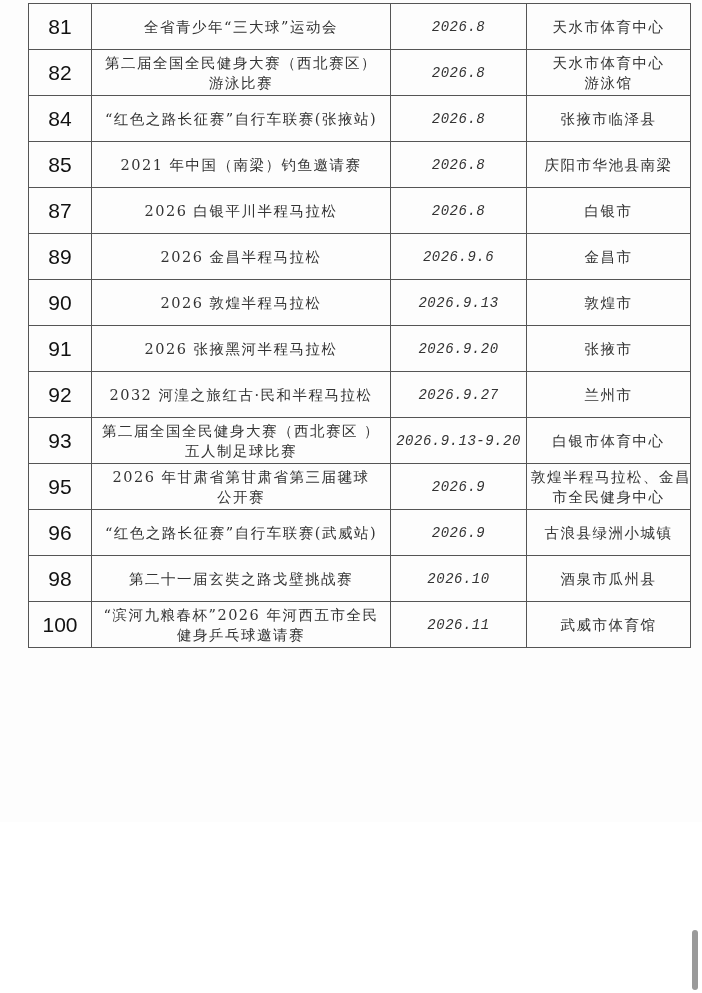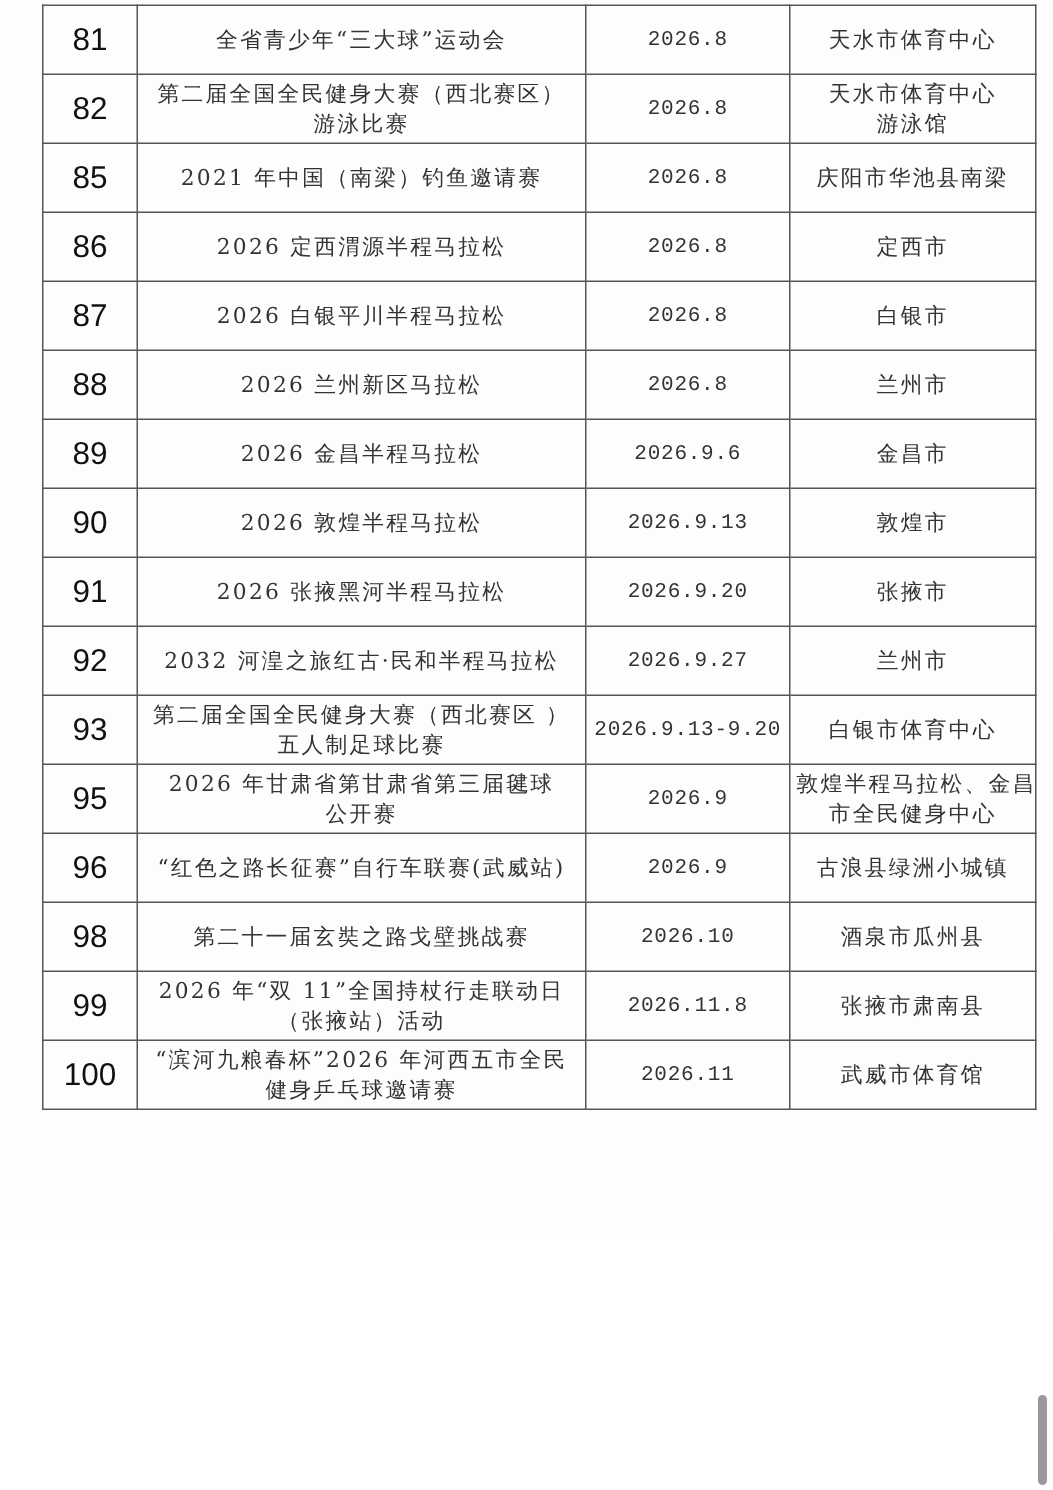--- a/index.html
+++ b/index.html
@@ -57,6 +57,7 @@
       font-family: "Liberation Mono", "DejaVu Sans Mono", monospace;
       font-size: 14px !important;
       letter-spacing: 0.5px !important;
+      font-style: italic;
     }
     td.name .line, td.venue .line {
       display: block;

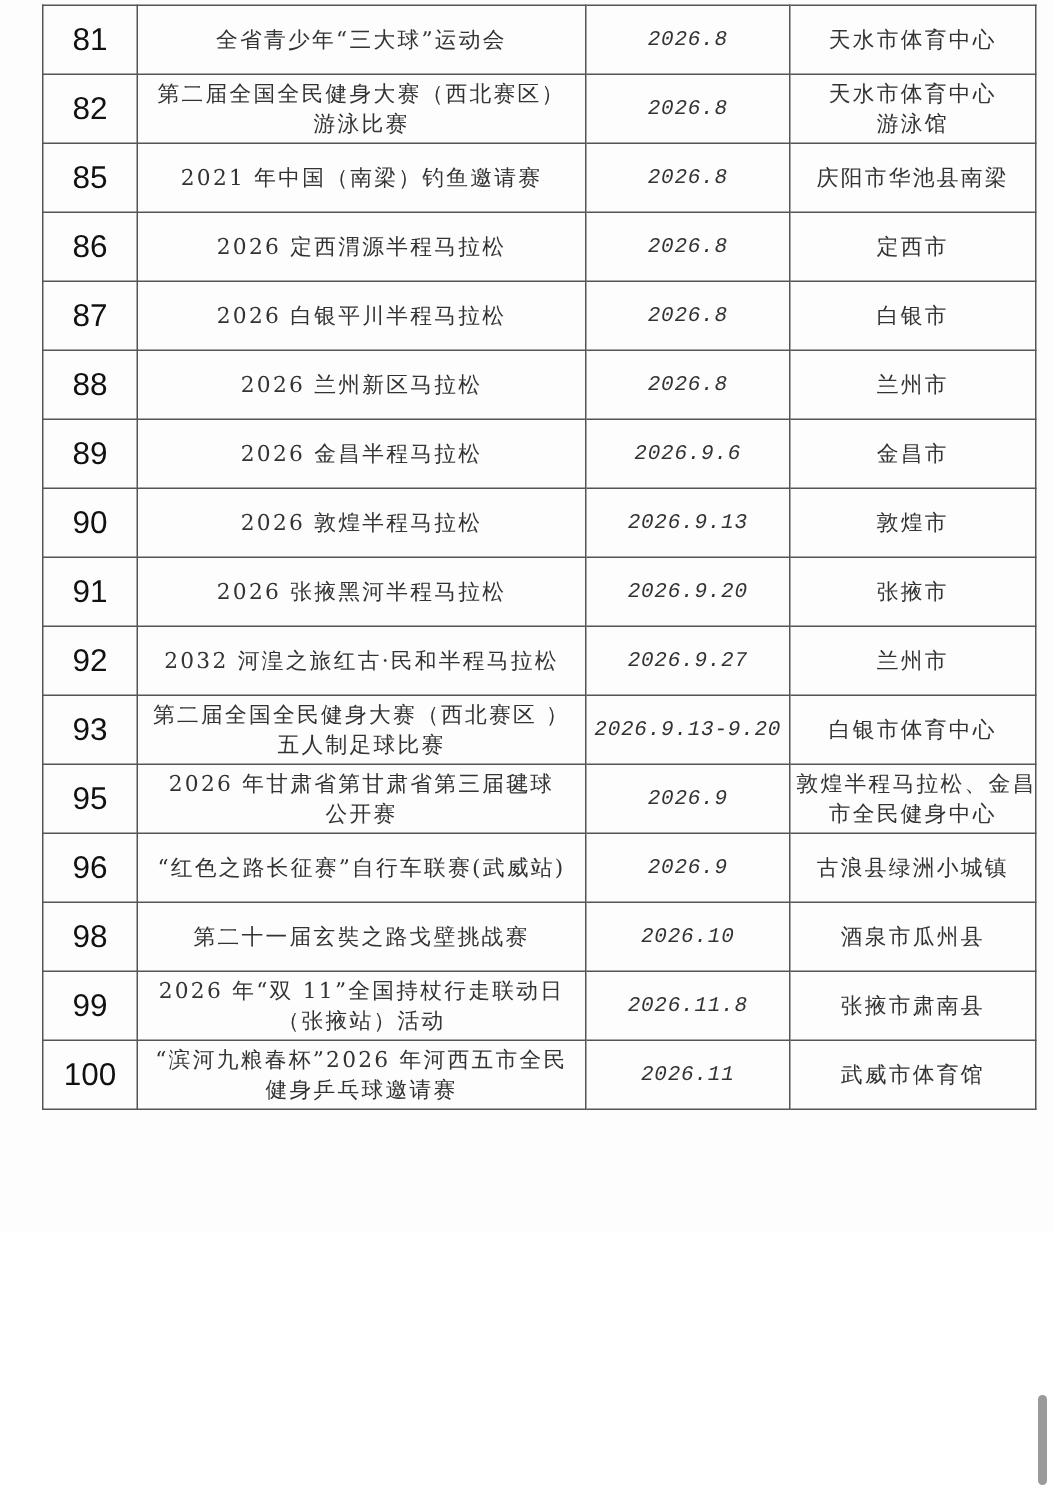--- a/index.html
+++ b/index.html
@@ -108,6 +108,16 @@
           </td>
         </tr>
         <tr>
+          <td class="no">84</td>
+          <td class="name">
+            <span class="line">“红色之路长征赛”自行车联赛(张掖站)</span>
+          </td>
+          <td class="date">2026.8</td>
+          <td class="venue">
+            <span class="line">张掖市临泽县</span>
+          </td>
+        </tr>
+        <tr>
           <td class="no">85</td>
           <td class="name">
             <span class="line">2021 年中国（南梁）钓鱼邀请赛</span>

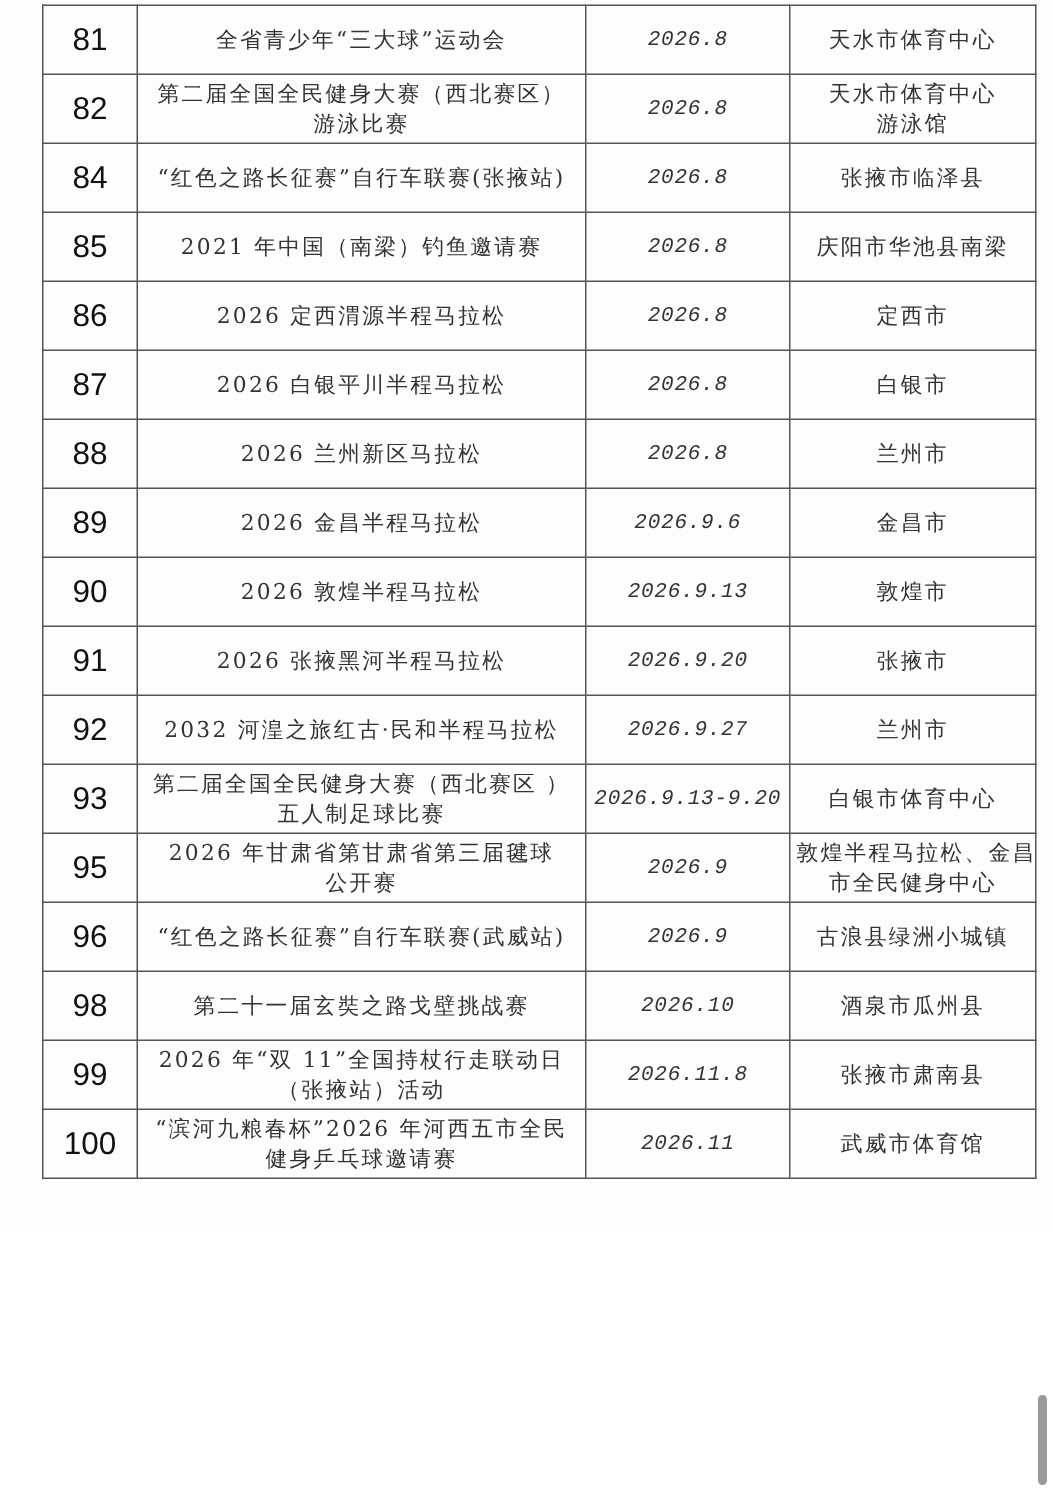--- a/index.html
+++ b/index.html
@@ -128,16 +128,6 @@
           </td>
         </tr>
         <tr>
-          <td class="no">86</td>
-          <td class="name">
-            <span class="line">2026 定西渭源半程马拉松</span>
-          </td>
-          <td class="date">2026.8</td>
-          <td class="venue">
-            <span class="line">定西市</span>
-          </td>
-        </tr>
-        <tr>
           <td class="no">87</td>
           <td class="name">
             <span class="line">2026 白银平川半程马拉松</span>

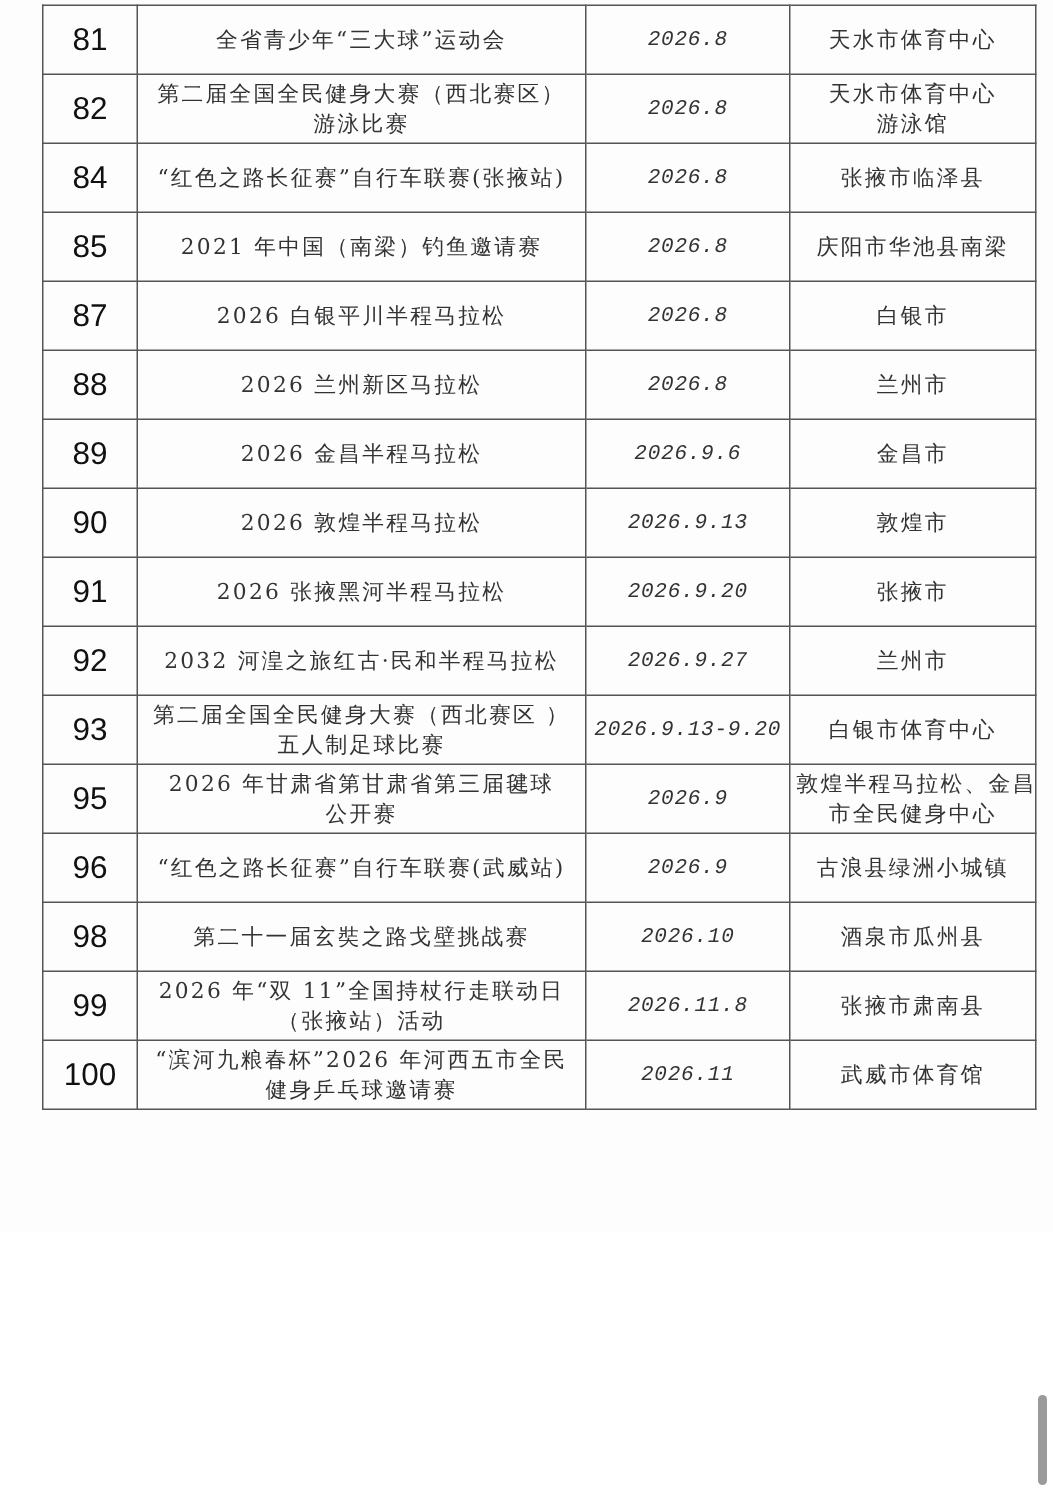--- a/index.html
+++ b/index.html
@@ -138,16 +138,6 @@
           </td>
         </tr>
         <tr>
-          <td class="no">88</td>
-          <td class="name">
-            <span class="line">2026 兰州新区马拉松</span>
-          </td>
-          <td class="date">2026.8</td>
-          <td class="venue">
-            <span class="line">兰州市</span>
-          </td>
-        </tr>
-        <tr>
           <td class="no">89</td>
           <td class="name">
             <span class="line">2026 金昌半程马拉松</span>

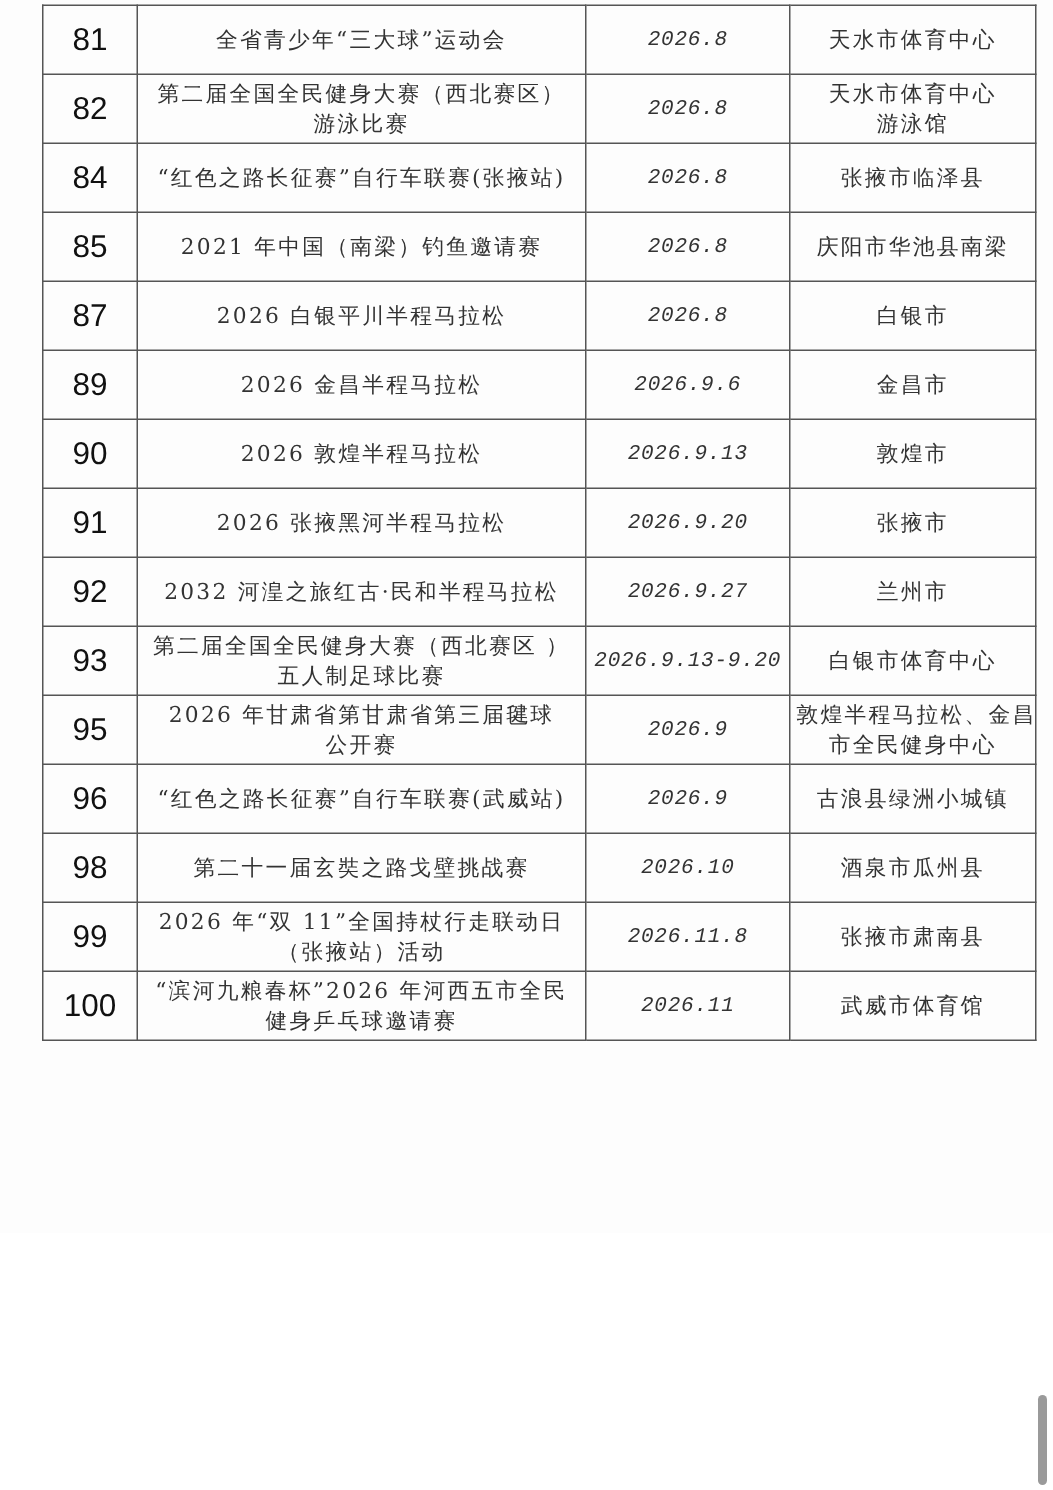--- a/index.html
+++ b/index.html
@@ -221,17 +221,6 @@
           </td>
         </tr>
         <tr>
-          <td class="no">99</td>
-          <td class="name">
-            <span class="line">2026 年“双 11”全国持杖行走联动日</span>
-            <span class="line">（张掖站）活动</span>
-          </td>
-          <td class="date">2026.11.8</td>
-          <td class="venue">
-            <span class="line">张掖市肃南县</span>
-          </td>
-        </tr>
-        <tr>
           <td class="no">100</td>
           <td class="name">
             <span class="line">“滨河九粮春杯”2026 年河西五市全民</span>

